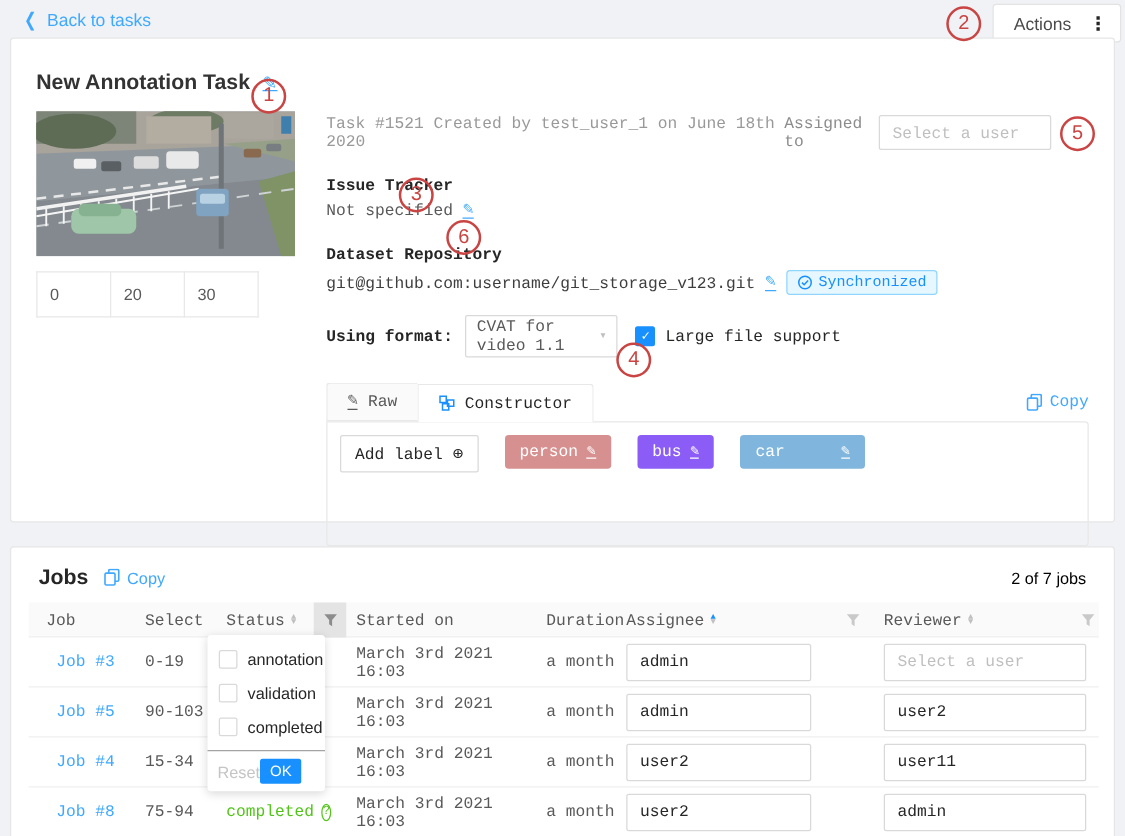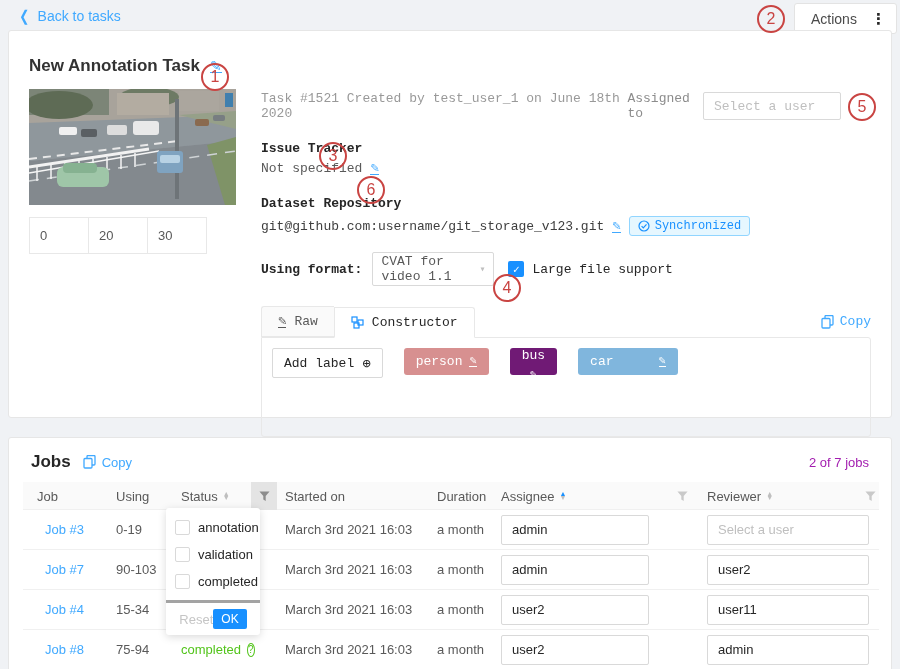--- a/index.html
+++ b/index.html
@@ -253,7 +253,7 @@
           <span>person</span>
           <span class="chip-edit">✎</span>
         </div>
-        <div class="label-chip" style="background: #701a75; flex-direction: column;">
+        <div class="label-chip" style="background: #8b5cf6;">
           <span>bus</span>
           <span class="chip-edit">✎</span>
         </div>

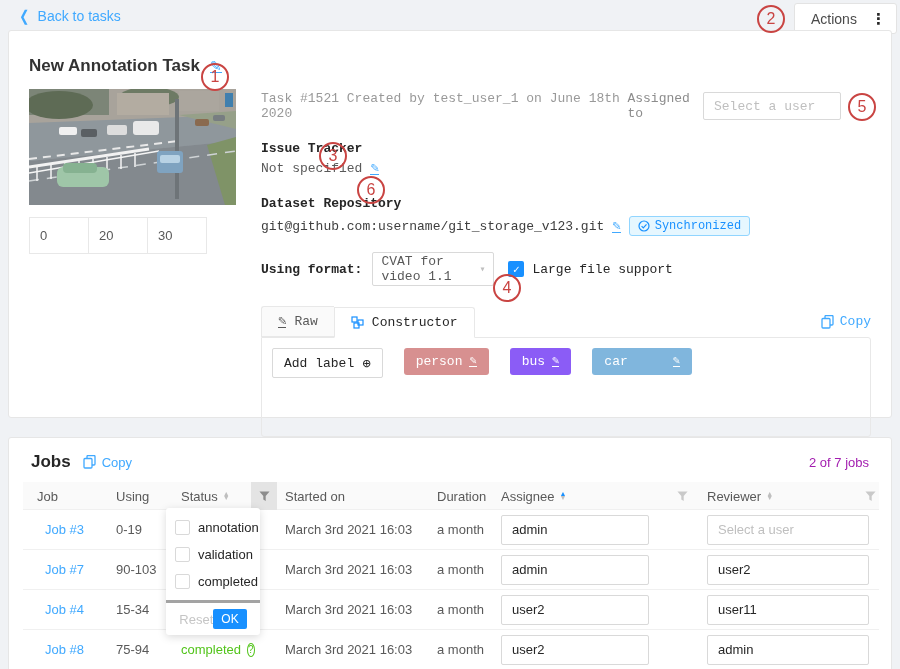--- a/index.html
+++ b/index.html
@@ -72,7 +72,7 @@
   
   .jobs-header { display:flex; align-items:center; margin:4px 8px 10px 8px; }
   .jobs-title { font-size:17px; font-weight:bold; color:#262626; margin-right:12px; }
-  .jobs-count { margin-left:auto; color:#a21caf; font-size:13px; }
+  .jobs-count { margin-left:auto; color:#000000; font-size:13px; }
 
   .jobs-table { width:856px; }
   .jrow { display:grid; grid-template-columns:85px 65px 78px 26px 152px 64px 172px 34px 162px 18px; align-items:center; }

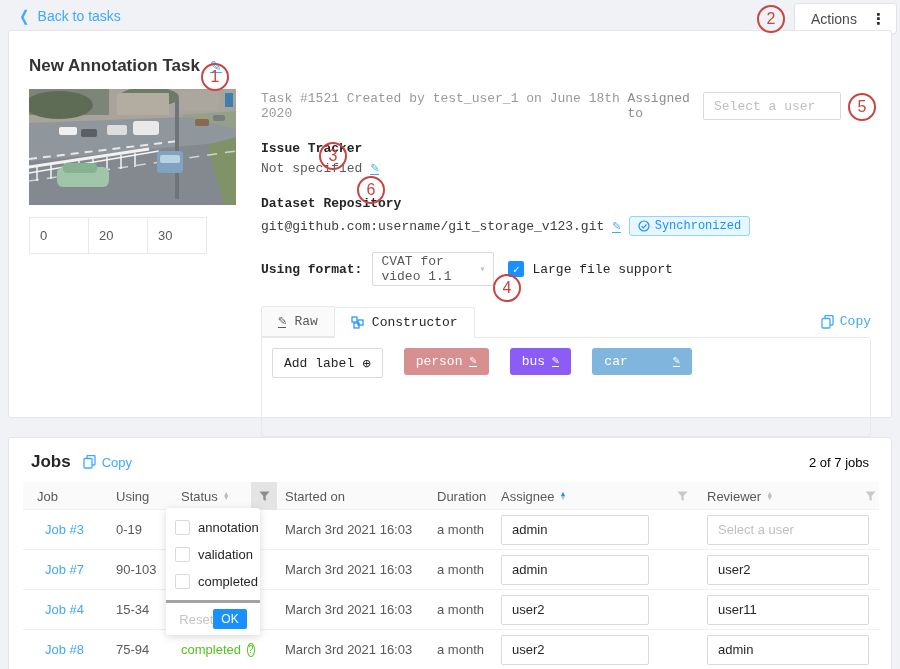--- a/index.html
+++ b/index.html
@@ -75,7 +75,7 @@
   .jobs-count { margin-left:auto; color:#000000; font-size:13px; }
 
   .jobs-table { width:856px; }
-  .jrow { display:grid; grid-template-columns:85px 65px 78px 26px 152px 64px 172px 34px 162px 18px; align-items:center; }
+  .jrow { display:grid; grid-template-columns:85px 65px 78px 26px 152px 64px 172px 34px 162px 18px; align-items:center;font-family:Liberation Mono, monospace; }
   .jhead { background:#fafafa; height:28px; border-bottom:1px solid #f0f0f0; color:#595959; }
   .jhead .cell { display:flex; align-items:center; gap:5px; font-size:13px; }
   .cell { padding-left:8px; }

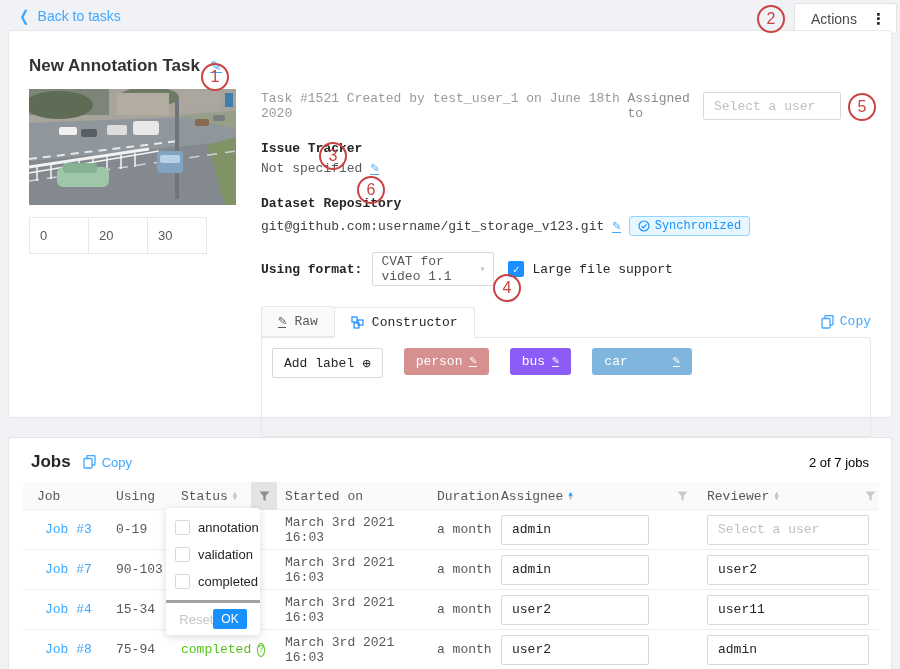--- a/index.html
+++ b/index.html
@@ -283,7 +283,7 @@
 
     <div class="jrow jhead">
       <div class="cell cell-first">Job</div>
-      <div class="cell">Using</div>
+      <div class="cell">Select</div>
       <div class="cell">
         <span>Status</span>
         <span class="sort-icons">

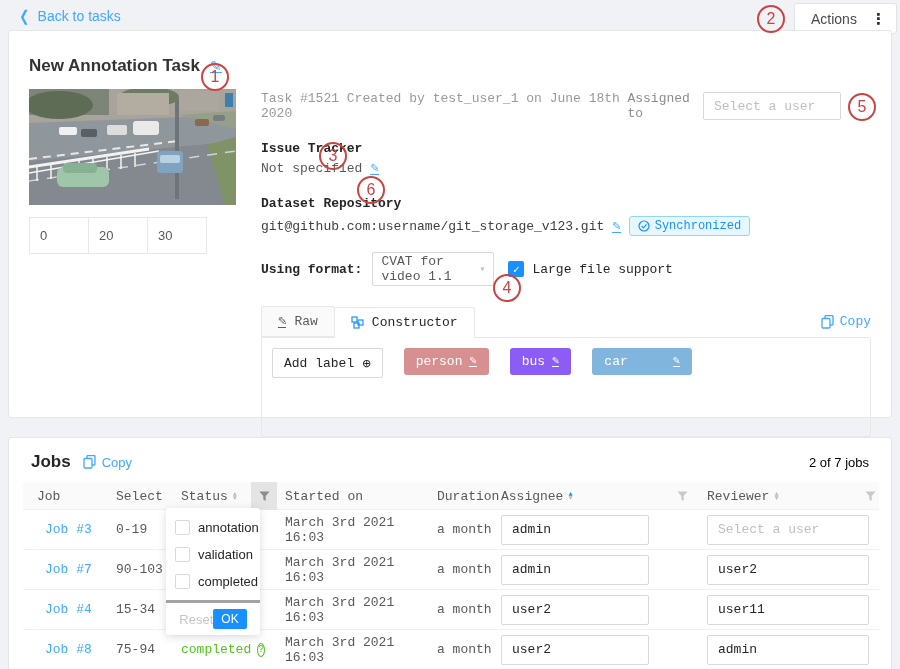--- a/index.html
+++ b/index.html
@@ -338,7 +338,7 @@
     </div>
 
     <div class="jrow jbody-row">
-      <div class="job-link">Job #7</div>
+      <div class="job-link">Job #5</div>
       <div class="cell">90-103</div>
       <div class="cell"></div>
       <div></div>

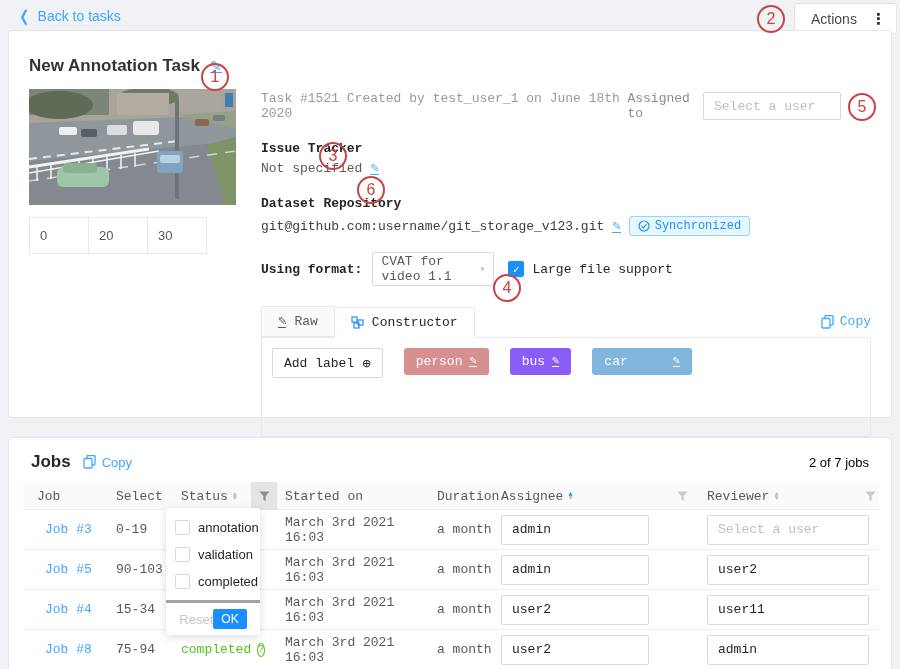--- a/index.html
+++ b/index.html
@@ -95,7 +95,7 @@
   
   .filter-dropdown { position:absolute; left:166px; top:508px; width:94px; background:#fff; border-radius:3px; box-shadow:0 2px 8px rgba(0,0,0,.15); z-index:10; padding-top:6px; }
   .filter-item { display:flex; align-items:center; gap:8px; padding:6px 9px; font-size:13px; color:#262626; cursor:pointer; }
-  .filter-footer { border-top:3px solid #a3a3a3; margin-top:5px; display:flex; align-items:center; justify-content:center; padding:6px 8px; }
+  .filter-footer { border-top:1px solid #a3a3a3; margin-top:5px; display:flex; align-items:center; justify-content:flex-start; padding:6px 8px; }
   .reset-btn { color:#c5c5c5; font-size:13px; cursor:default; }
   .ok-btn { background:#1890ff; color:#fff; border:none; border-radius:2px; font-size:12px; padding:3px 8px; cursor:pointer; font-family:inherit; }
 

